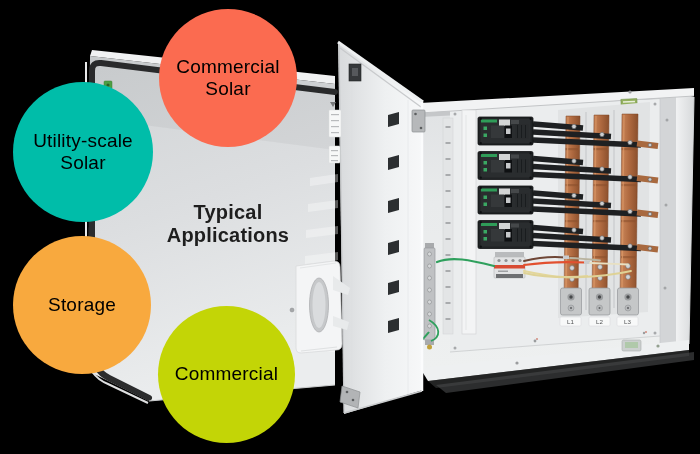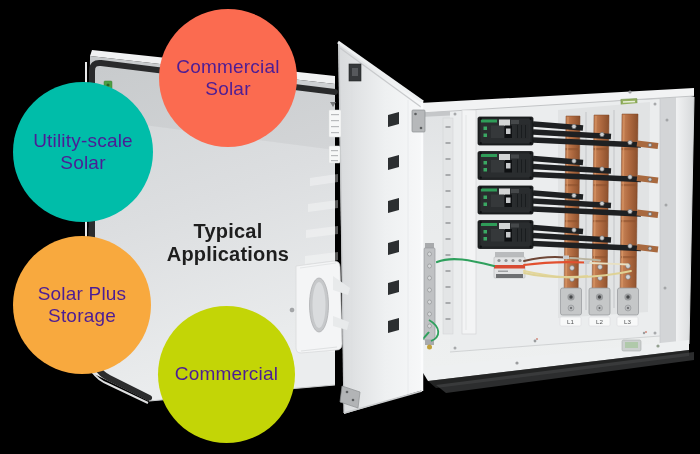--- a/index.html
+++ b/index.html
@@ -14,7 +14,7 @@
   }
   .bubble-text{
     display:flex;flex-direction:column;
-    font-size:19px;line-height:1.18;color:#4c1d95;letter-spacing:.2px;text-align:center;
+    font-size:19px;line-height:1.18;color:#000000;letter-spacing:.2px;text-align:center;
   }
   .bubble-commercial{left:159px;top:9px;width:138px;height:138px;}
   .bubble-utility{left:13px;top:82px;width:140px;height:140px;}

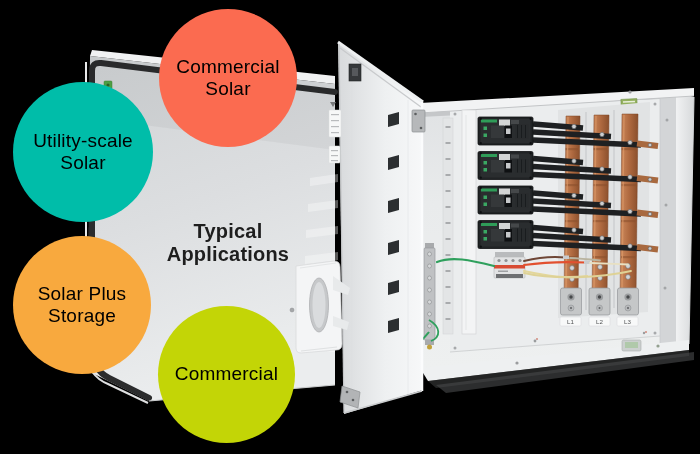--- a/index.html
+++ b/index.html
@@ -22,7 +22,7 @@
   .bubble-microgrids{left:158px;top:306px;width:137px;height:137px;}
   .center-label{
     position:absolute;left:128px;top:201px;width:200px;text-align:center;
-    font-weight:bold;font-size:20px;line-height:1.13;color:#1e1e1e;letter-spacing:.2px;margin-top:19px;
+    font-weight:bold;font-size:20px;line-height:1.13;color:#1e1e1e;letter-spacing:.2px;
   }
 </style>
 </head>

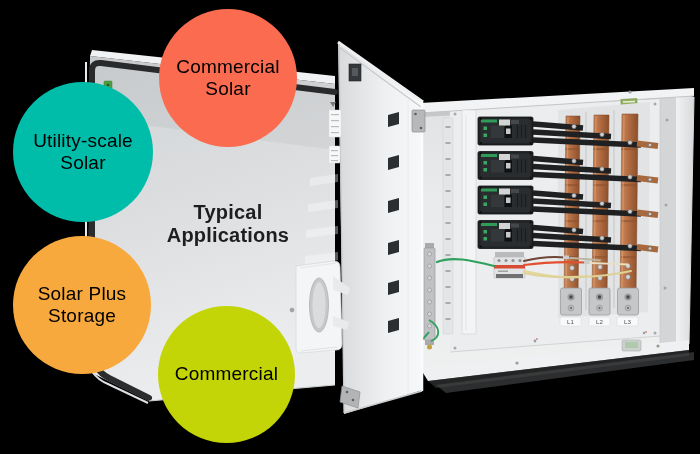--- a/index.html
+++ b/index.html
@@ -450,7 +450,6 @@
 
   <div class="bubble bubble-storage" style="background-color: rgb(248, 169, 62);">
     <div class="bubble-text">
-      <span>Solar Plus</span>
       <span>Storage</span>
     </div>
   </div>

